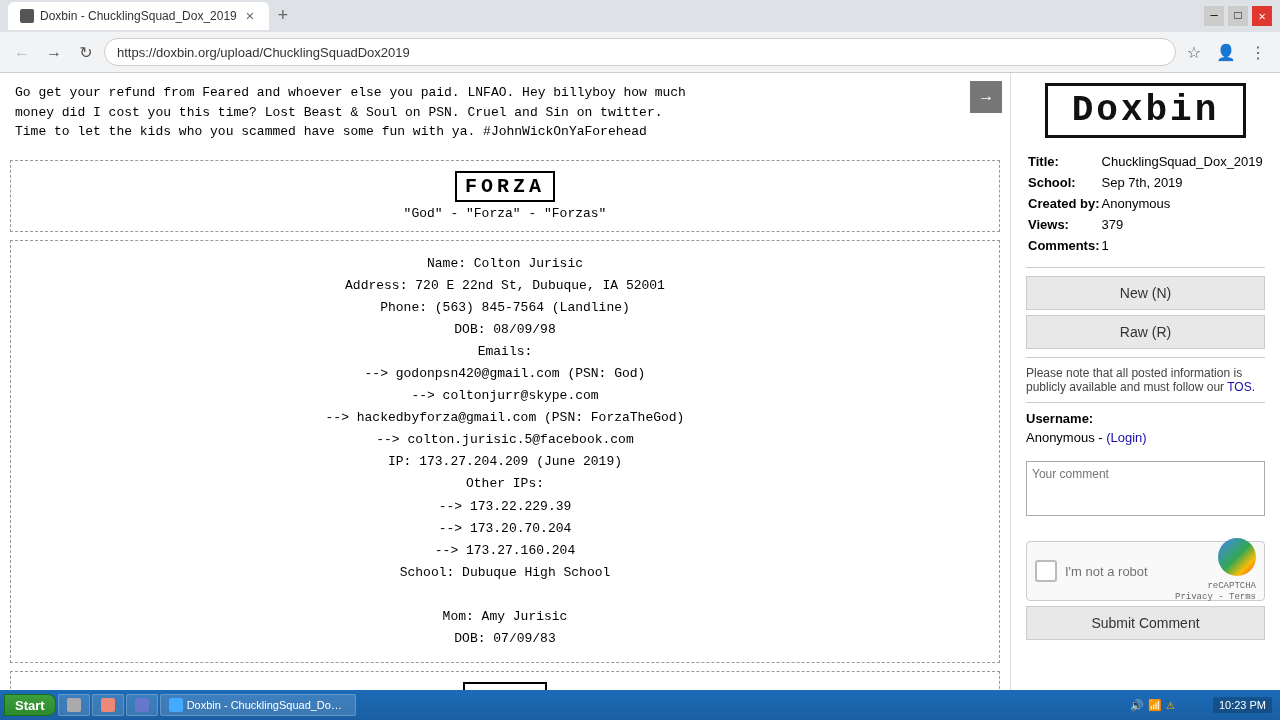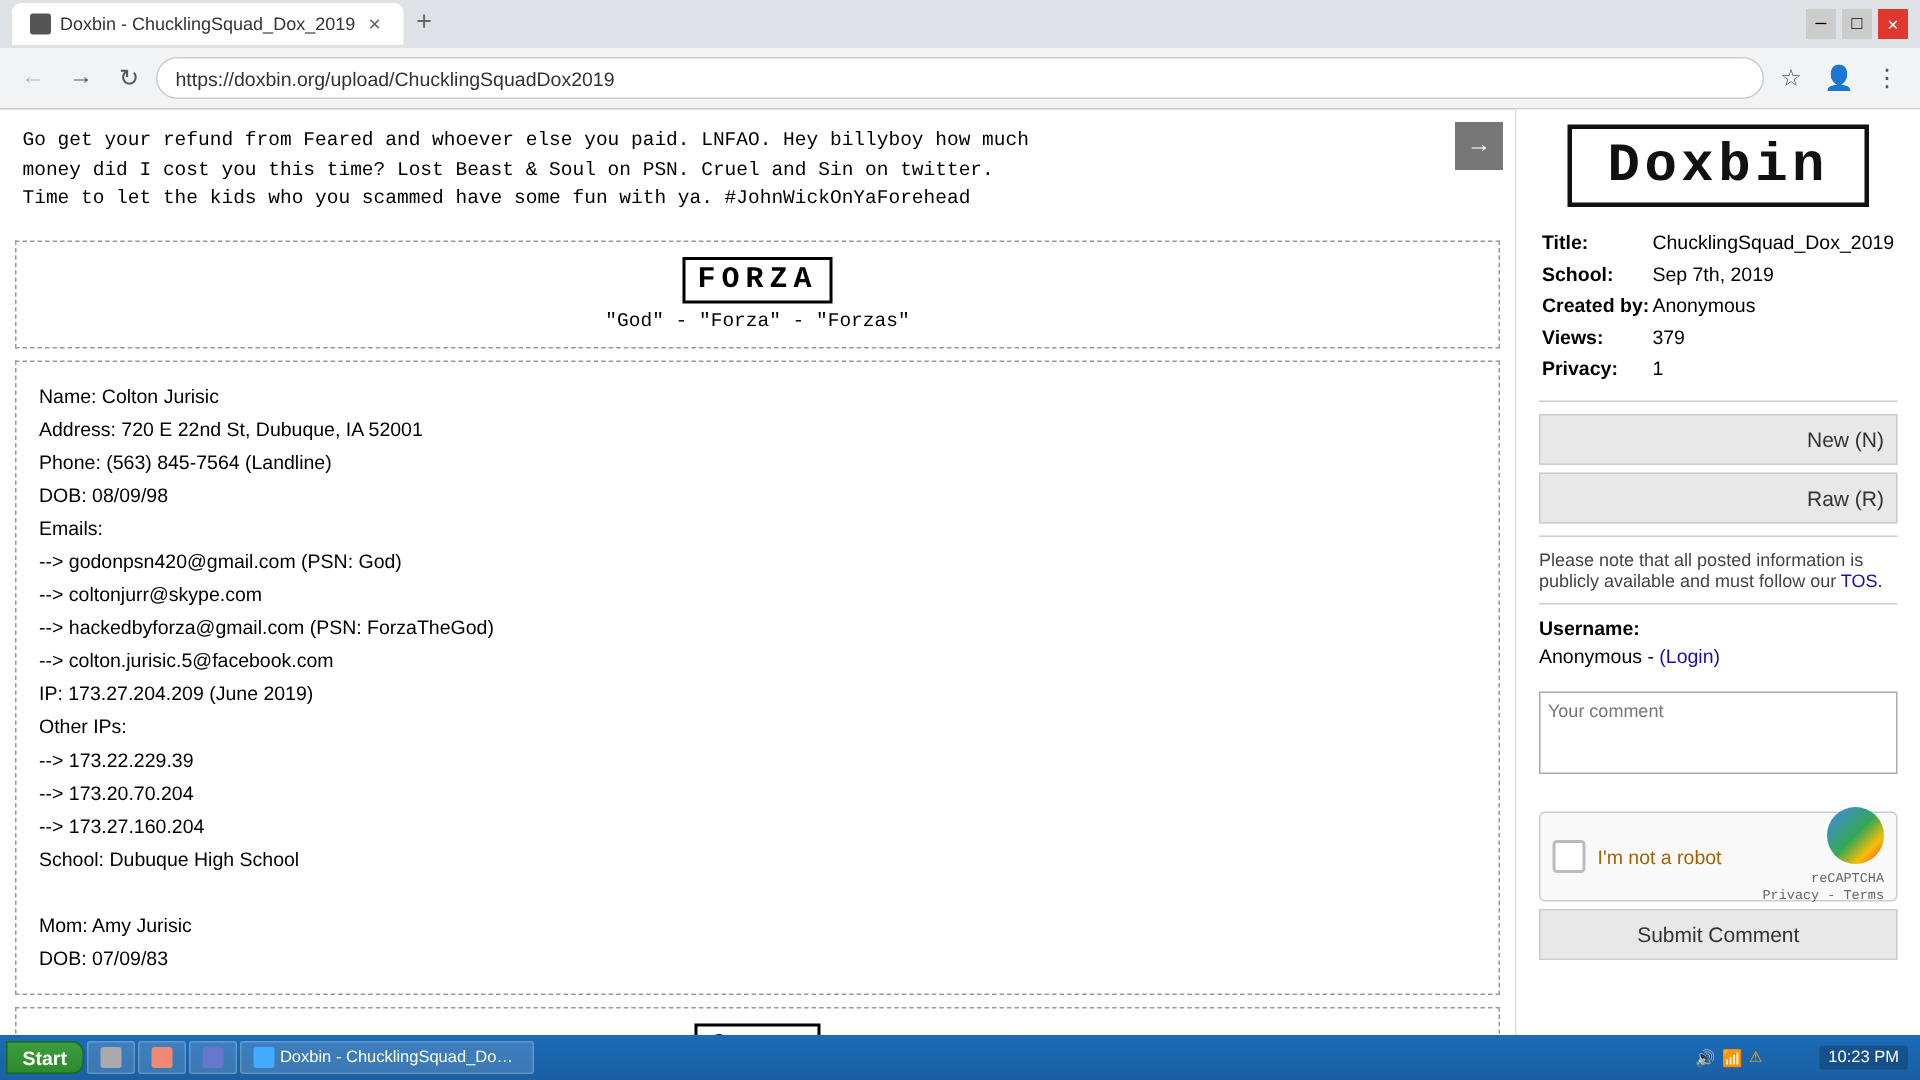--- a/index.html
+++ b/index.html
@@ -495,7 +495,7 @@
         <td>379</td>
       </tr>
       <tr>
-        <td class="meta-label">Privacy:</td>
+        <td class="meta-label">Comments:</td>
         <td>1</td>
       </tr>
     </tbody>

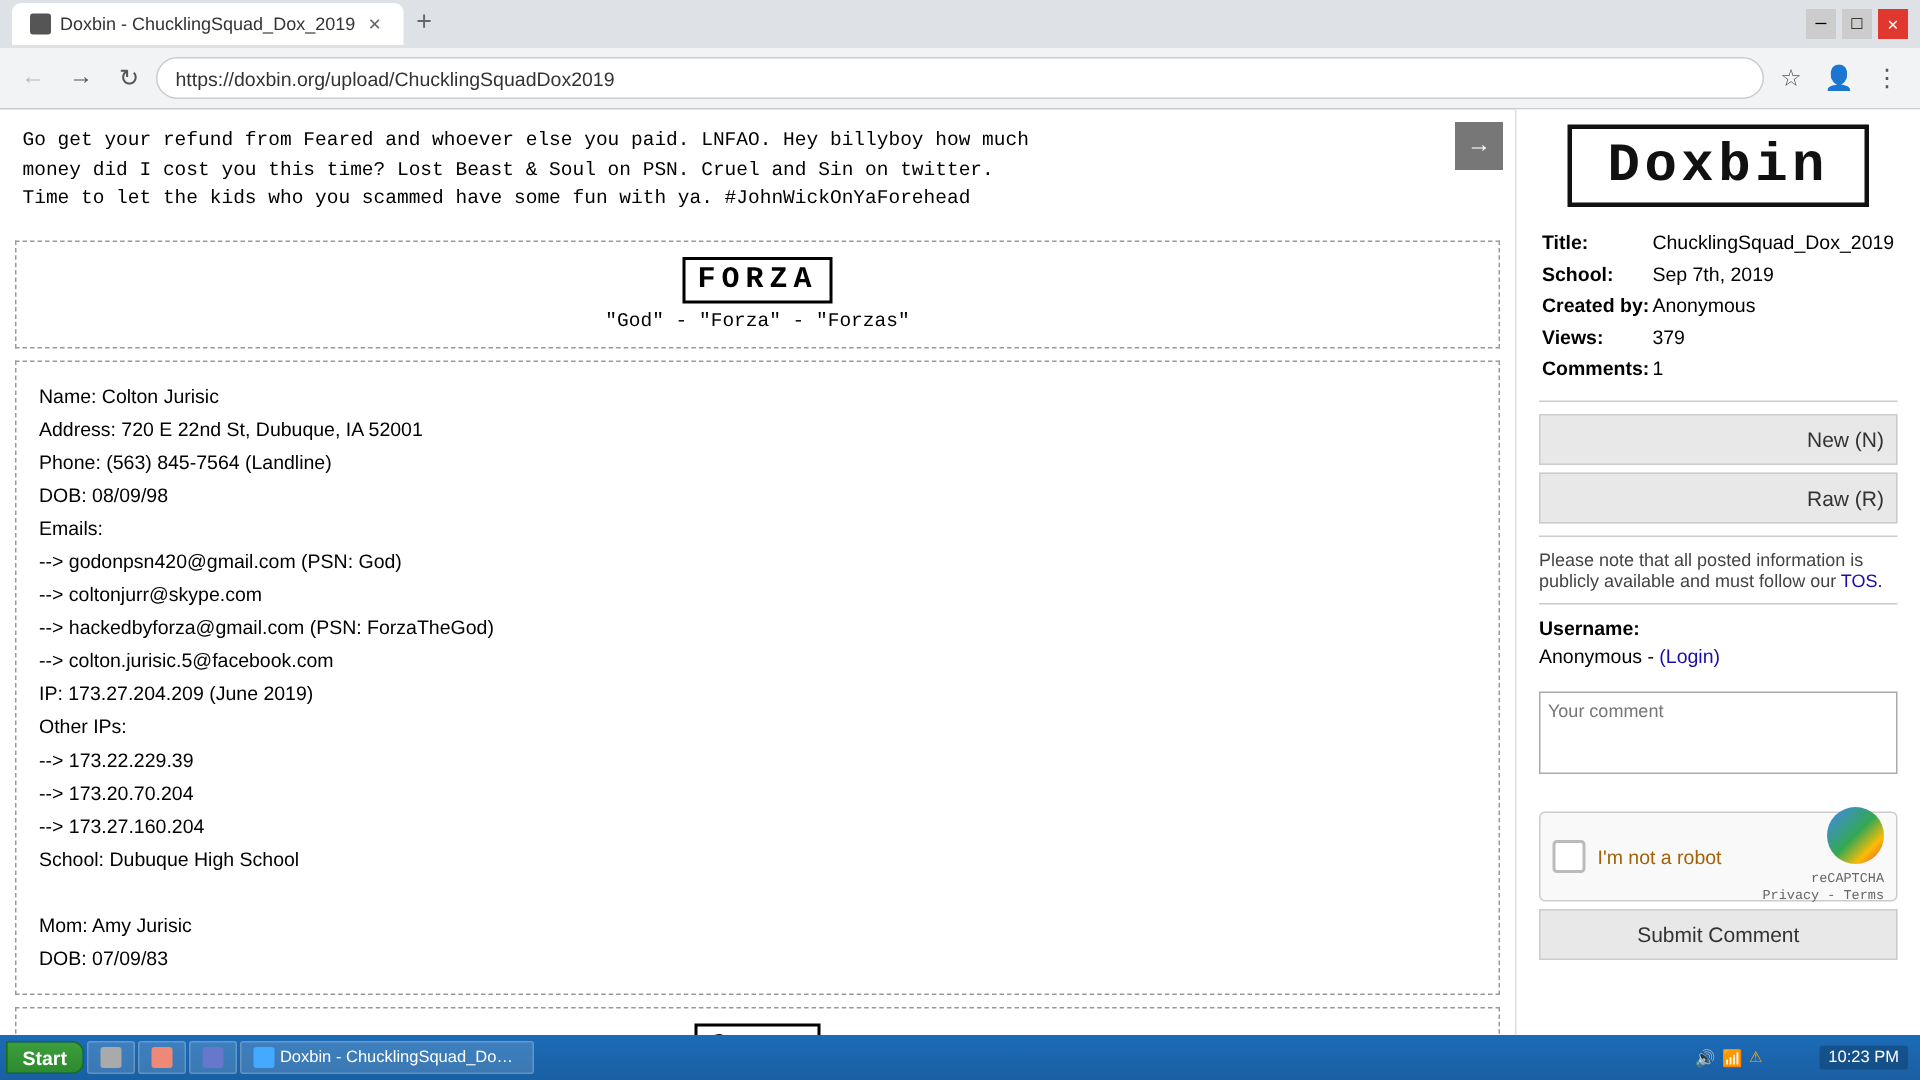--- a/index.html
+++ b/index.html
@@ -160,9 +160,10 @@
     }
 
     .info-block {
-      font-family: Liberation Sans, sans-serif;
+      font-family: Liberation Mono, monospace;
       font-size: 13px;
       line-height: 1.7;
+      text-align: center;
     }
 
     

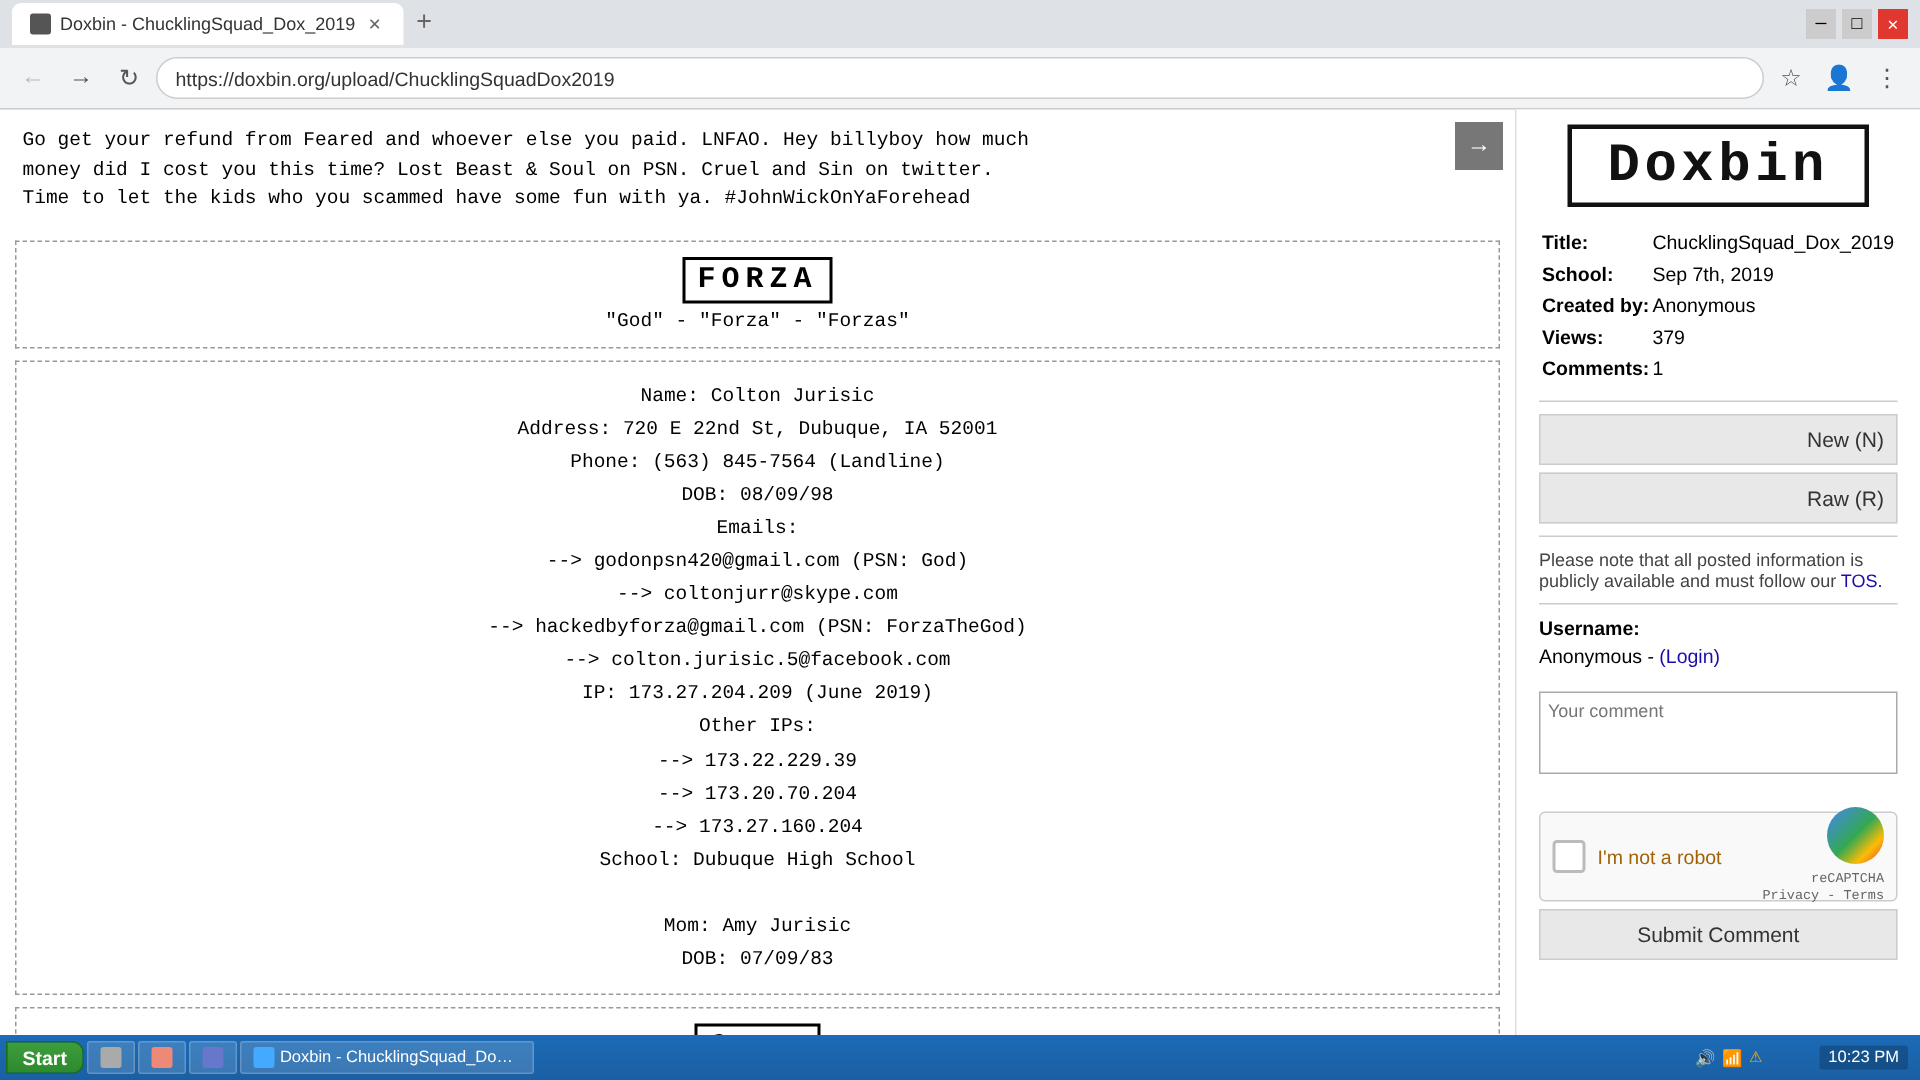--- a/index.html
+++ b/index.html
@@ -222,7 +222,7 @@
       cursor: pointer;
       font-family: Arial, sans-serif;
       font-size: 14px;
-      text-align: right;
+      text-align: center;
       color: #333;
     }
 

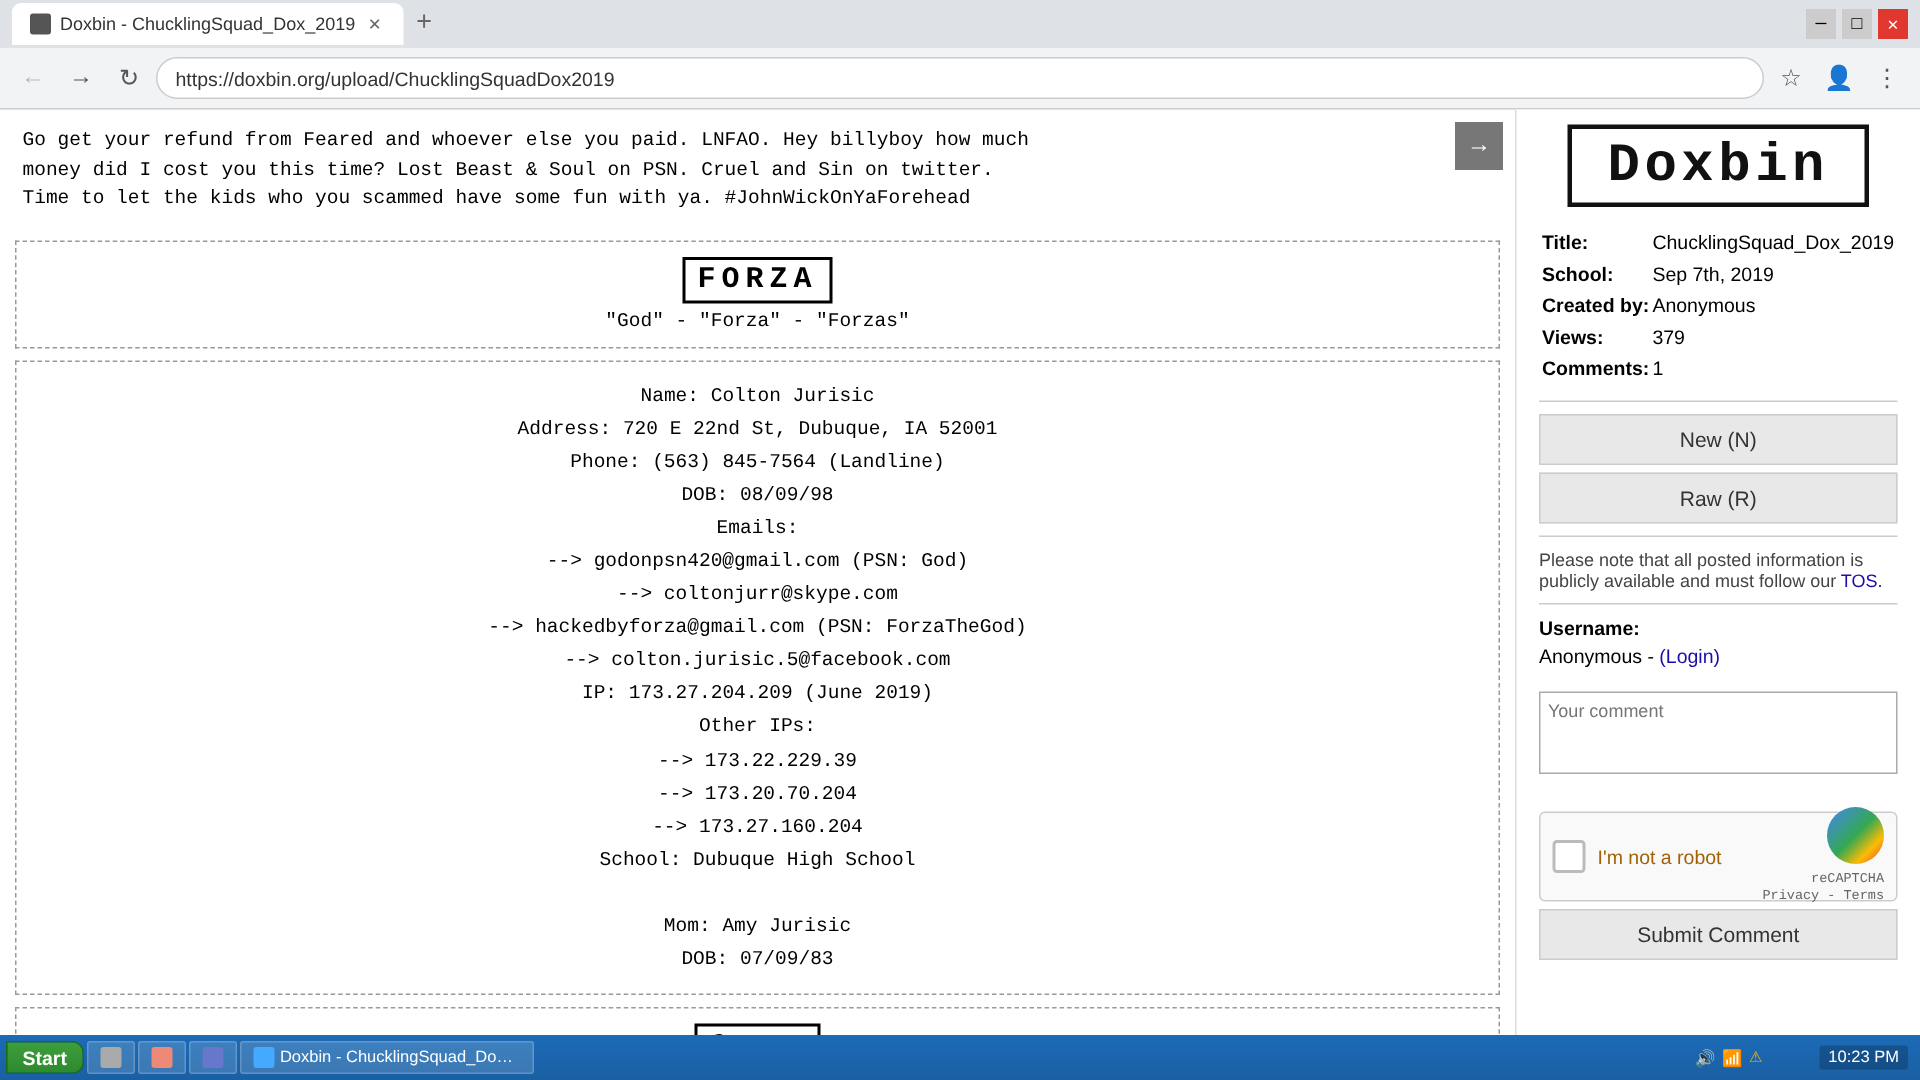--- a/index.html
+++ b/index.html
@@ -286,7 +286,7 @@
     .recaptcha-label {
       font-family: Arial, sans-serif;
       font-size: 13px;
-      color: #a16207;
+      color: #737373;
       flex: 1;
     }
 

